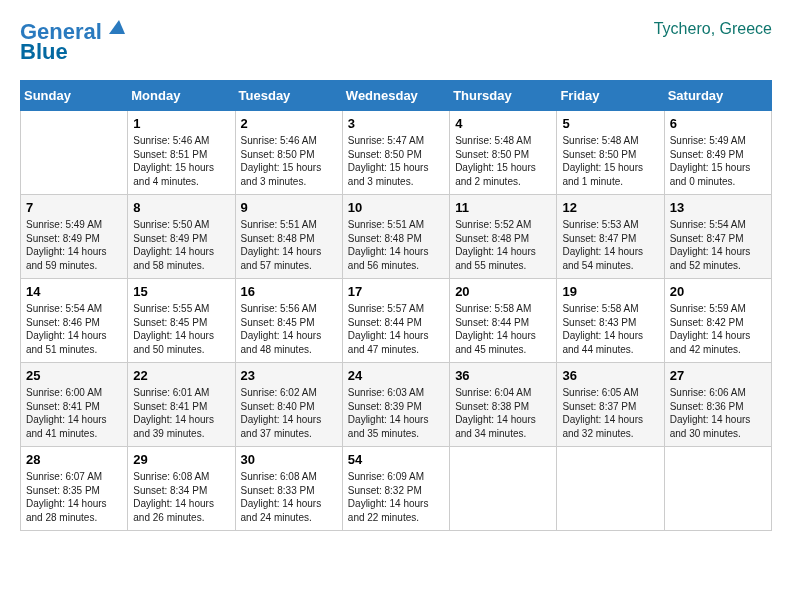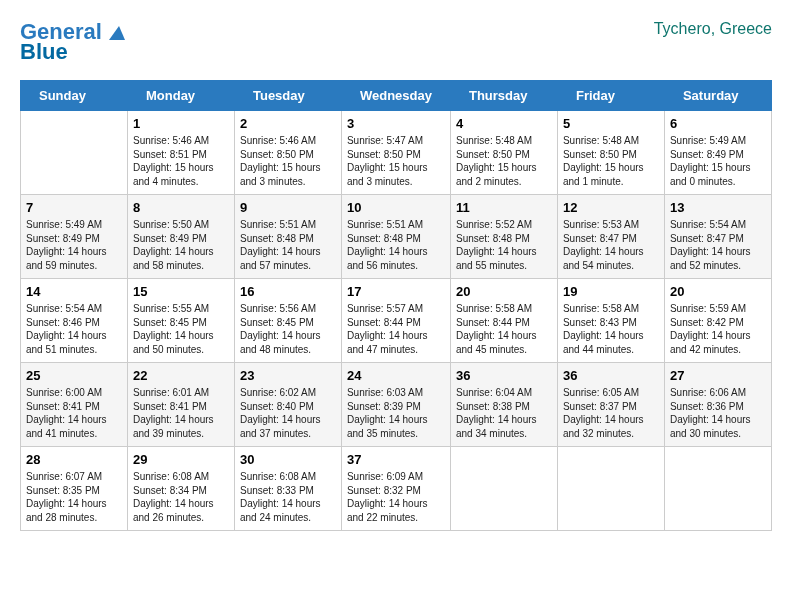--- a/index.html
+++ b/index.html
@@ -91,7 +91,7 @@
 <div class="header">
   <div class="logo">
     <div class="logo-wrapper">
-      <div style="display:flex;align-items:flex-end;">
+      <div style="display:flex;align-items:flex-start;">
         <div class="logo-text">
           <span>General</span>
         </div>

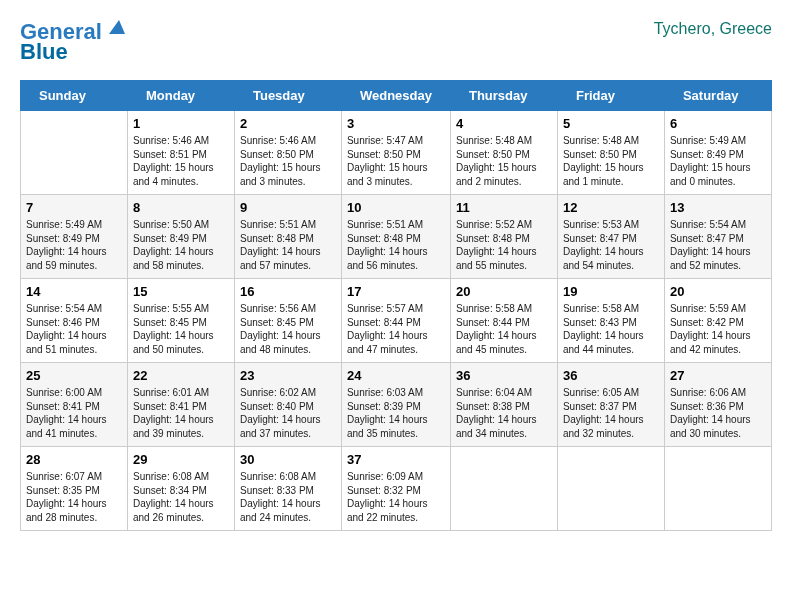--- a/index.html
+++ b/index.html
@@ -53,7 +53,7 @@
     .calendar th {
       background: #2a7abf;
       color: #fff;
-      padding: 7px 18px;
+      padding: 7px 3px;
       text-align: left;
       font-size: 13px;
       font-weight: bold;

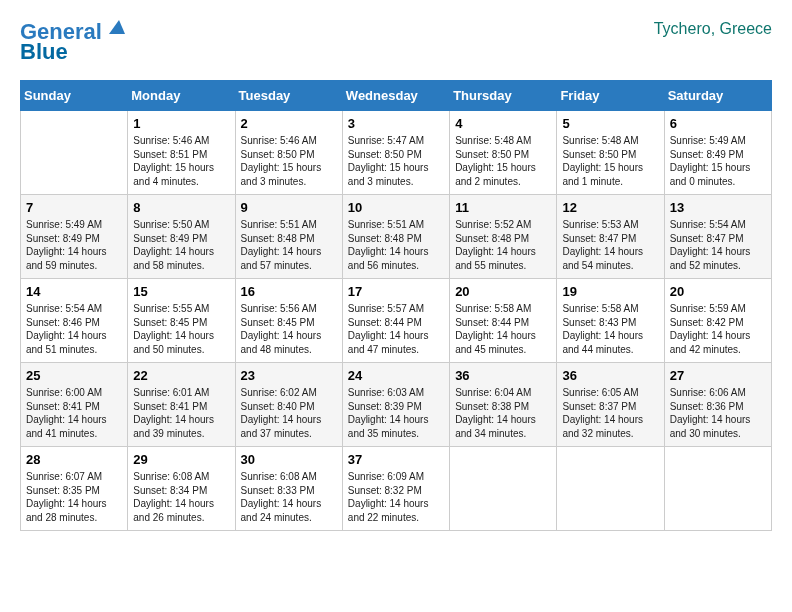--- a/index.html
+++ b/index.html
@@ -251,7 +251,7 @@
           <div class="cell-text">Sunrise: 6:08 AM<br>Sunset: 8:33 PM<br>Daylight: 14 hours and 24 minutes.</div>
         </td>
         <td>
-          <span class="day-num">37</span>
+          <span class="day-num">54</span>
           <div class="cell-text">Sunrise: 6:09 AM<br>Sunset: 8:32 PM<br>Daylight: 14 hours and 22 minutes.</div>
         </td>
         <td class="empty-cell"></td>

